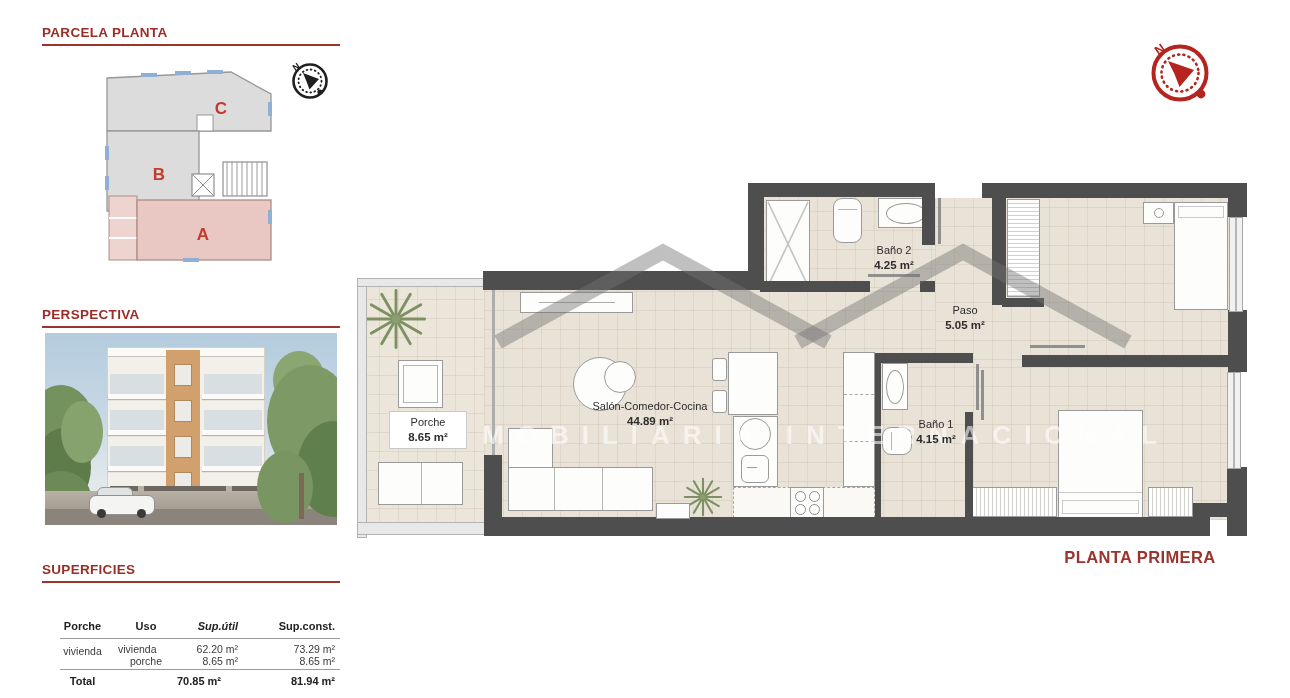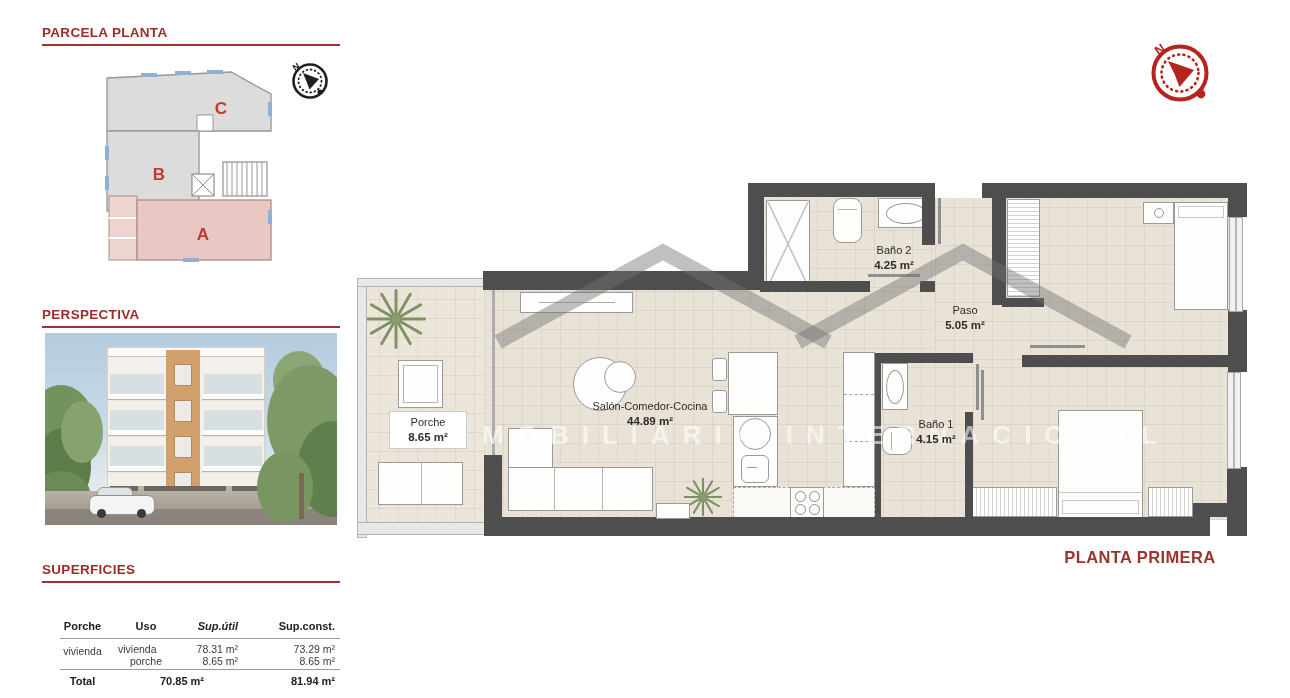--- a/index.html
+++ b/index.html
@@ -164,7 +164,7 @@
   <div class="tbl-cell" style="left:55px;top:645px;width:55px;text-align:center;">vivienda</div>
   <div class="tbl-cell" style="left:118px;top:643px;width:56px;text-align:left;">vivienda</div>
   <div class="tbl-cell" style="left:118px;top:655px;width:56px;text-align:center;">porche</div>
-  <div class="tbl-cell" style="left:160px;top:643px;width:78px;text-align:right;">78.31 m²</div>
+  <div class="tbl-cell" style="left:160px;top:643px;width:78px;text-align:right;">62.20 m²</div>
   <div class="tbl-cell" style="left:160px;top:655px;width:78px;text-align:right;">8.65 m²</div>
   <div class="tbl-cell" style="left:250px;top:643px;width:85px;text-align:right;">73.29 m²</div>
   <div class="tbl-cell" style="left:250px;top:655px;width:85px;text-align:right;">8.65 m²</div>

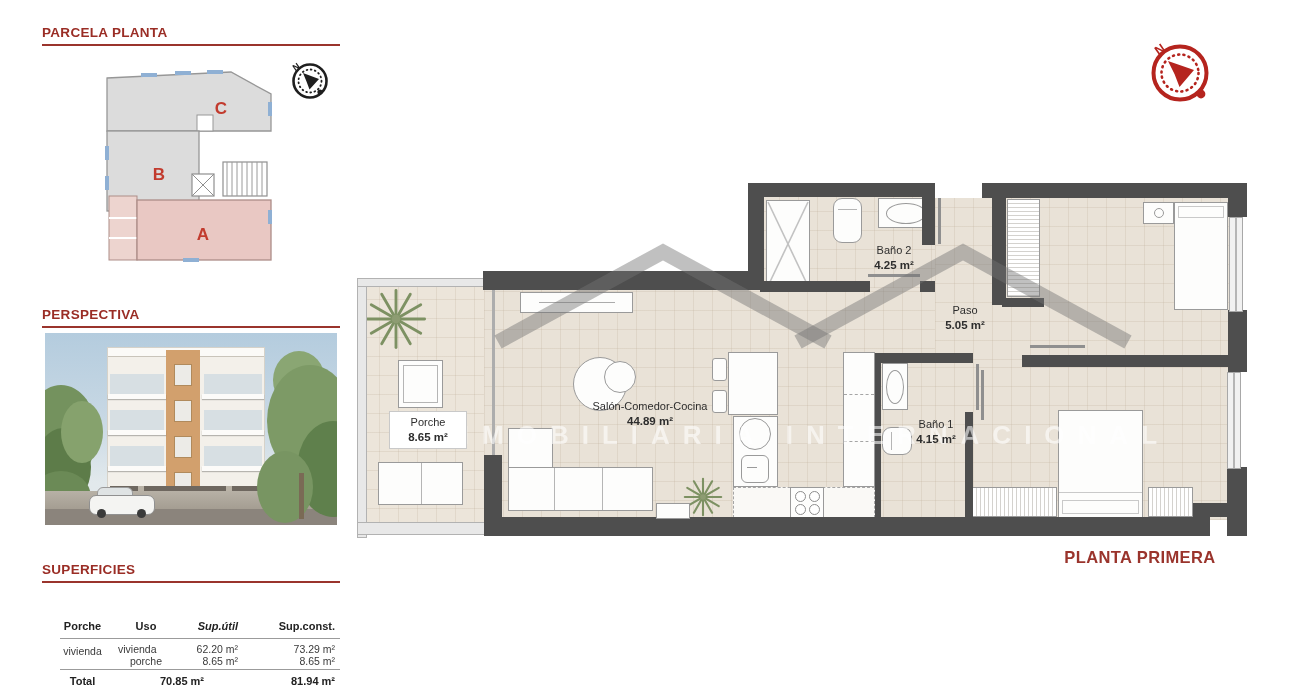--- a/index.html
+++ b/index.html
@@ -170,7 +170,7 @@
   <div class="tbl-cell" style="left:250px;top:655px;width:85px;text-align:right;">8.65 m²</div>
   <div class="tbl-line" style="left:60px;top:669px;width:280px;"></div>
   <div class="tbl-cell tbl-head" style="left:55px;top:675px;width:55px;text-align:center;">Total</div>
-  <div class="tbl-cell tbl-head" style="left:160px;top:675px;width:78px;text-align:left;">70.85 m²</div>
+  <div class="tbl-cell tbl-head" style="left:160px;top:675px;width:78px;text-align:center;">70.85 m²</div>
   <div class="tbl-cell tbl-head" style="left:250px;top:675px;width:85px;text-align:right;">81.94 m²</div>
 
   <div class="abs" style="left:1143px;top:36px;z-index:8;">

